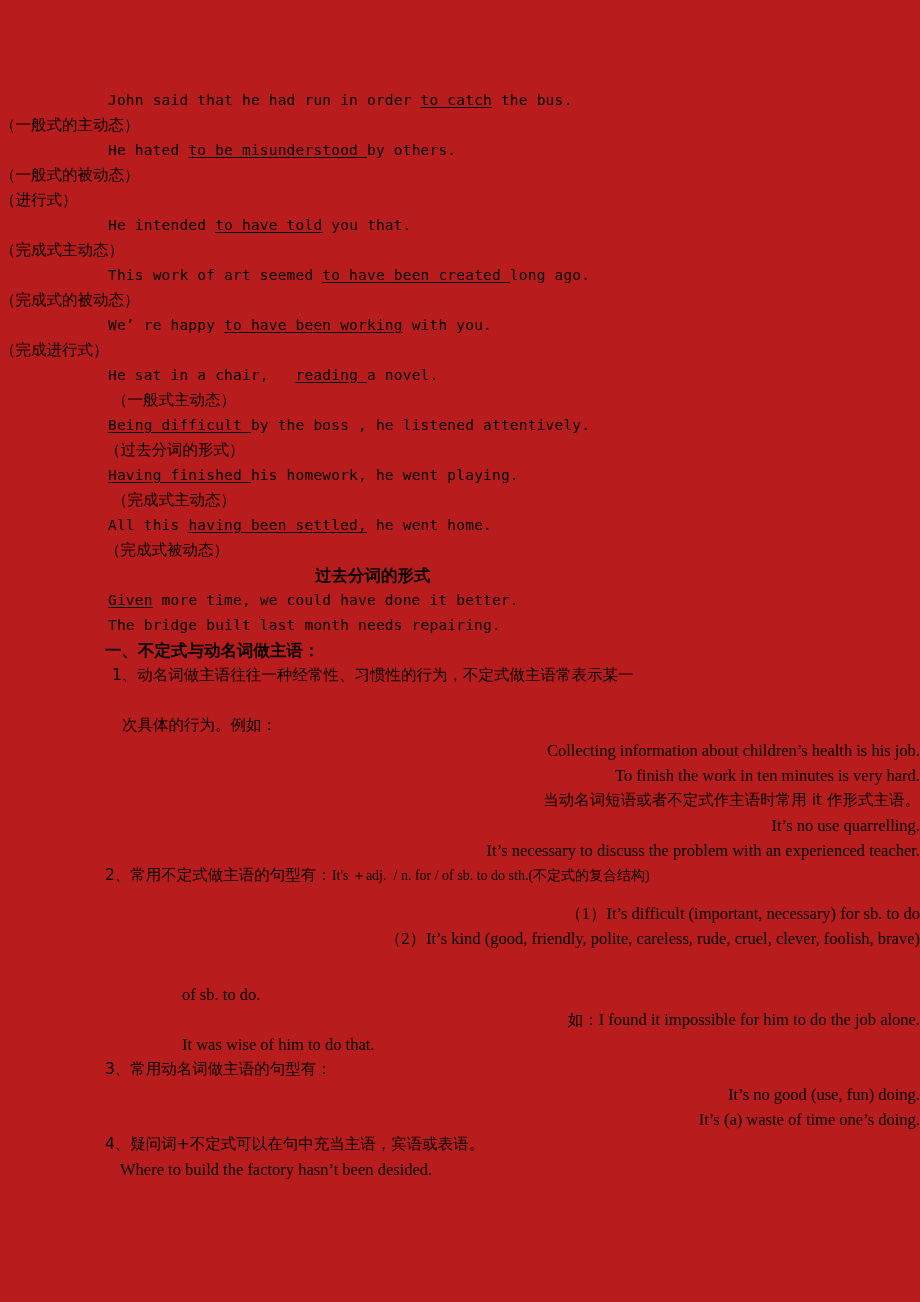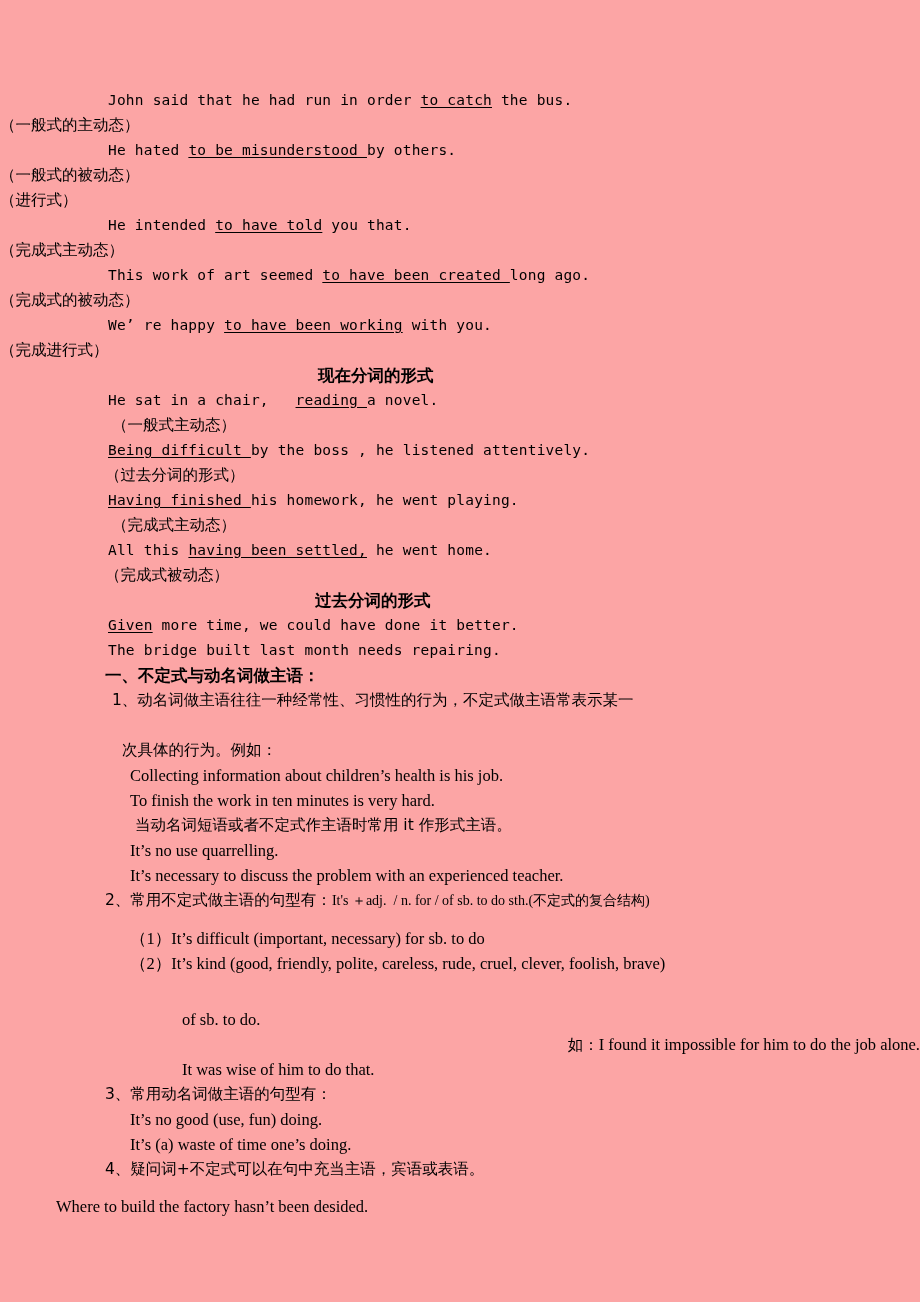--- a/index.html
+++ b/index.html
@@ -23,7 +23,7 @@
     top: 0;
     width: 920px;
     height: 1302px;
-    background: #fca5a5;
+    background: #b91c1c;
   }
   .doc {
     position: absolute;

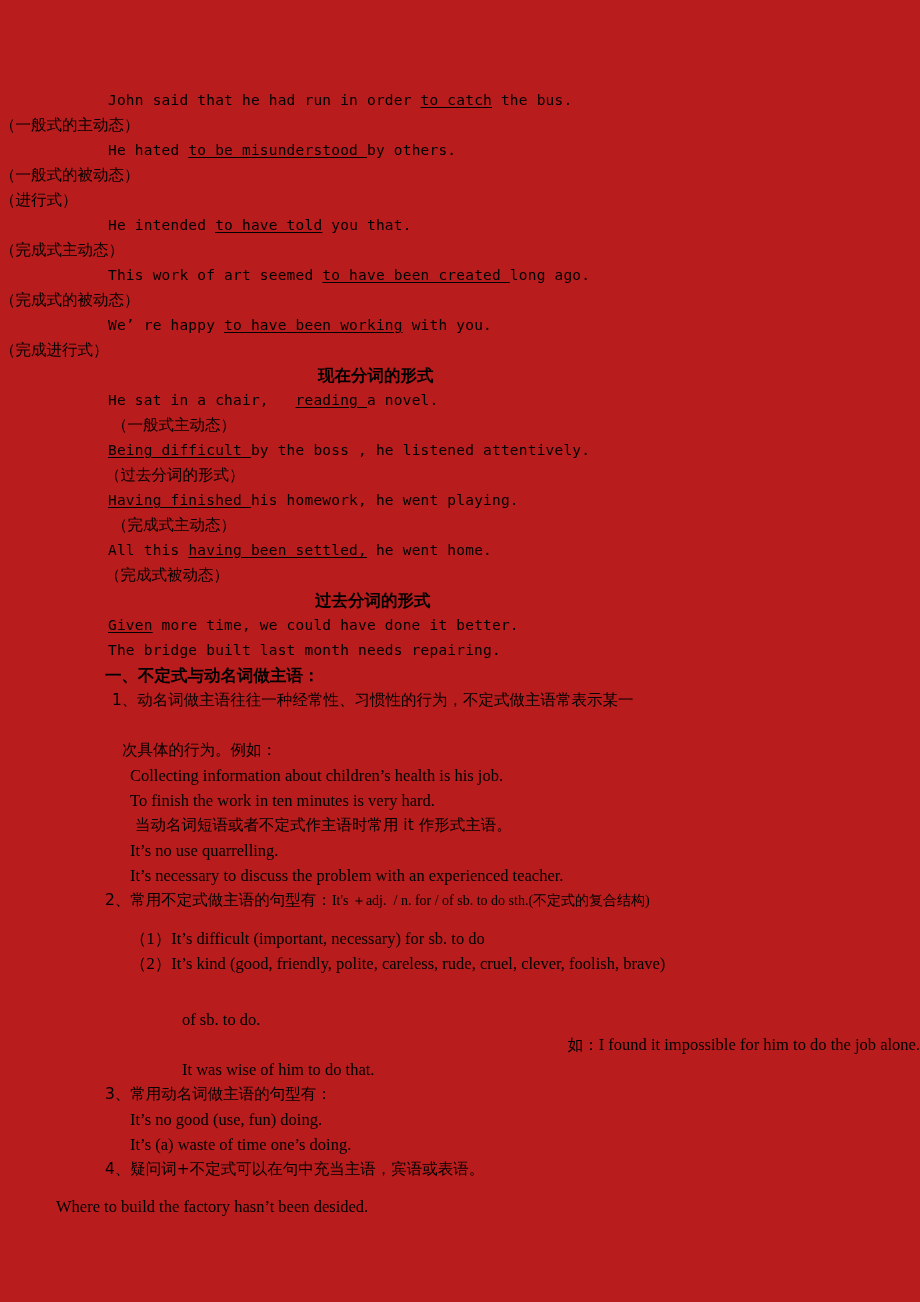--- a/index.html
+++ b/index.html
@@ -111,7 +111,6 @@
     </div>
 
     <div>
-      <span class="ln cjk-big ihdr">现在分词的形式</span>
 
       <span class="ln mono i0"><span>He sat in a chair,   </span><u class="ul">reading </u><span>a novel.</span></span>
       <span class="ln cjk i2">（一般式主动态）</span>

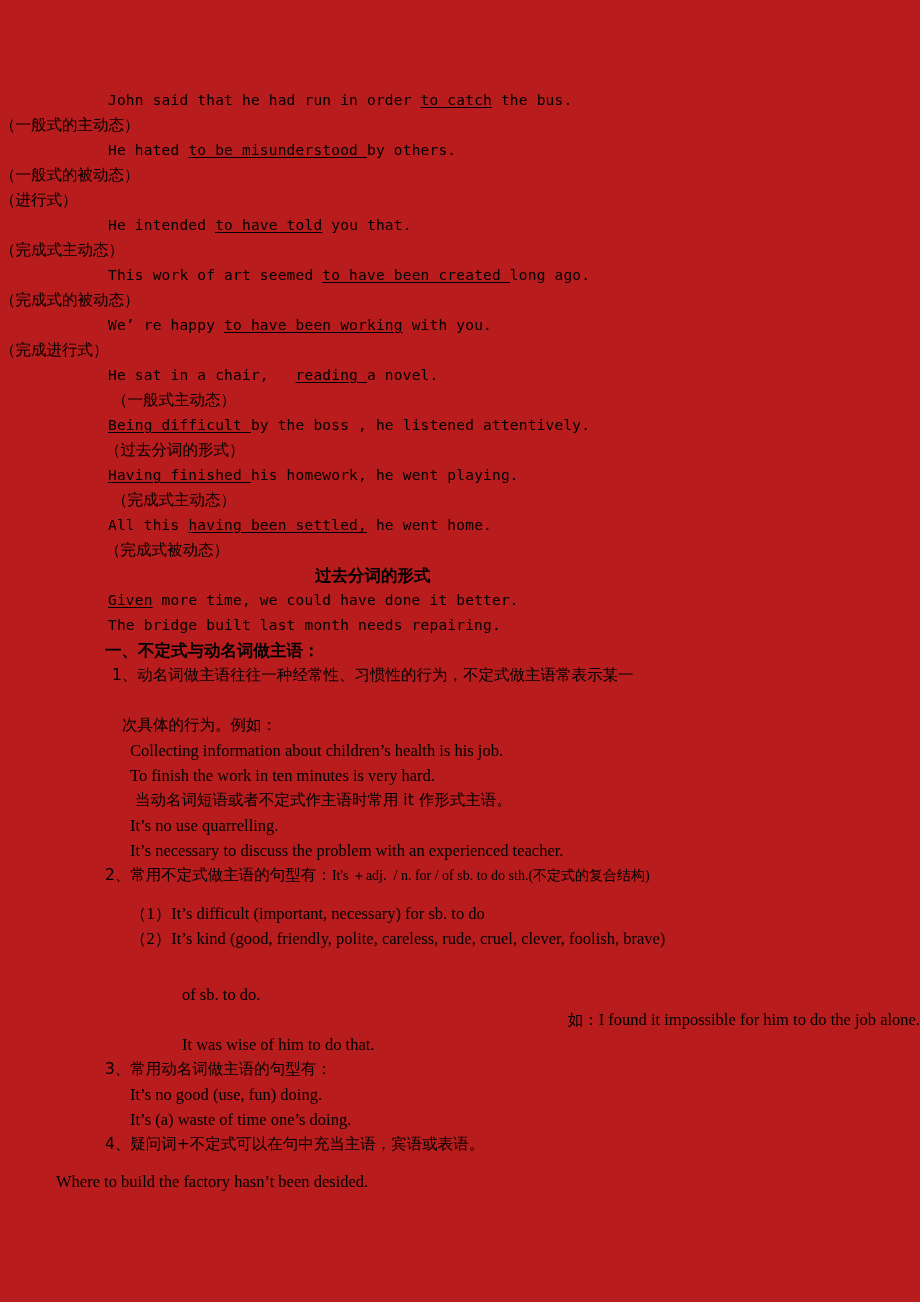--- a/index.html
+++ b/index.html
@@ -76,7 +76,7 @@
   .i1   { padding-left: 105px; }
   .i2   { padding-left: 112px; }
   .i3   { padding-left: 122px; }
-  .i4   { padding-left: 130px; }
+  .i4   { padding-left: 130px; text-align: right; }
   .i5   { padding-left: 56px; margin-top: 12px; }
   .i6   { padding-left: 143px; text-align: right; }
   .i7   { padding-left: 182px; }

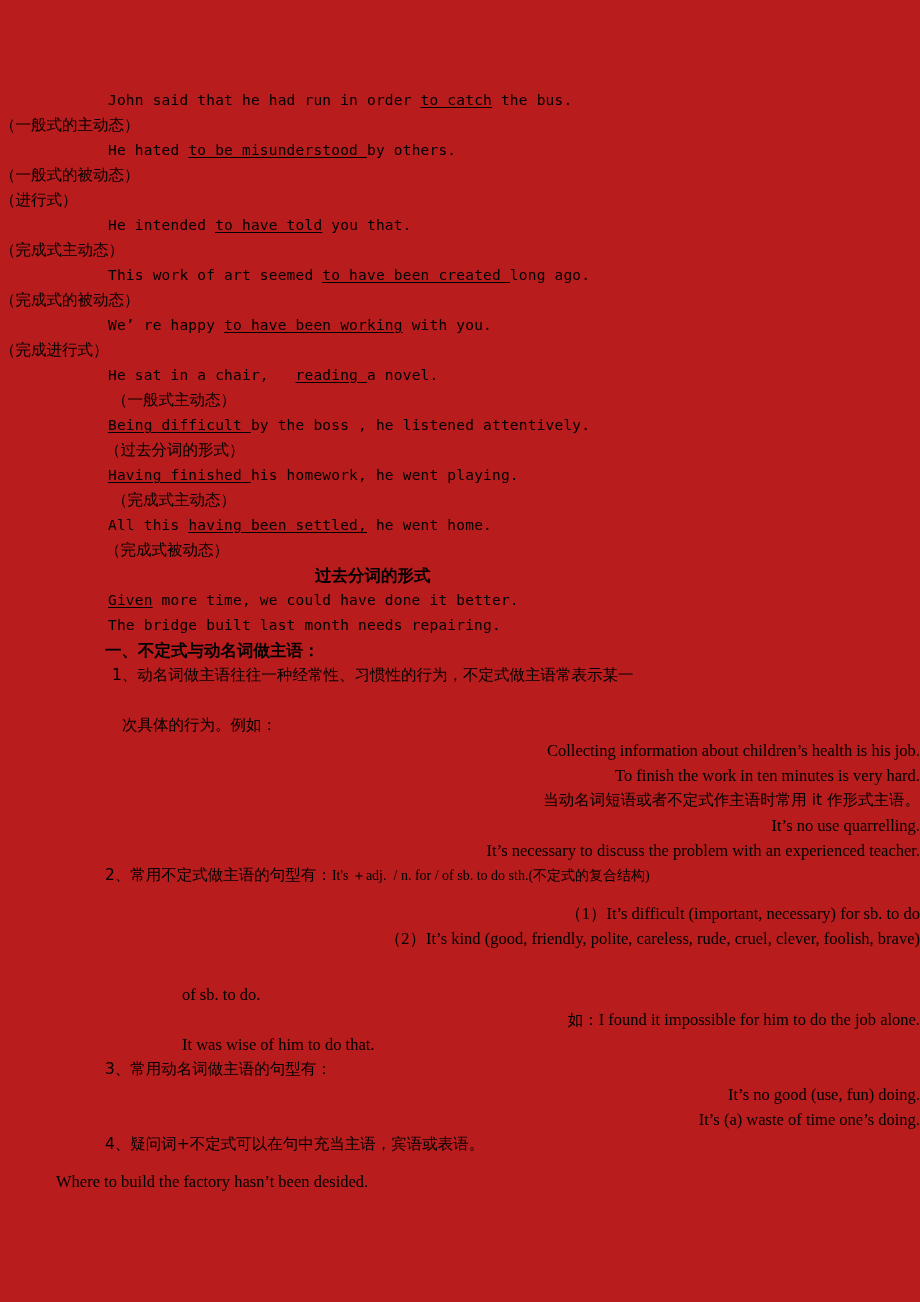--- a/index.html
+++ b/index.html
@@ -77,7 +77,7 @@
   .i2   { padding-left: 112px; }
   .i3   { padding-left: 122px; }
   .i4   { padding-left: 130px; text-align: right; }
-  .i5   { padding-left: 56px; margin-top: 12px; }
+  .i5   { padding-left: 120px; }
   .i6   { padding-left: 143px; text-align: right; }
   .i7   { padding-left: 182px; }
   .ipar { }

